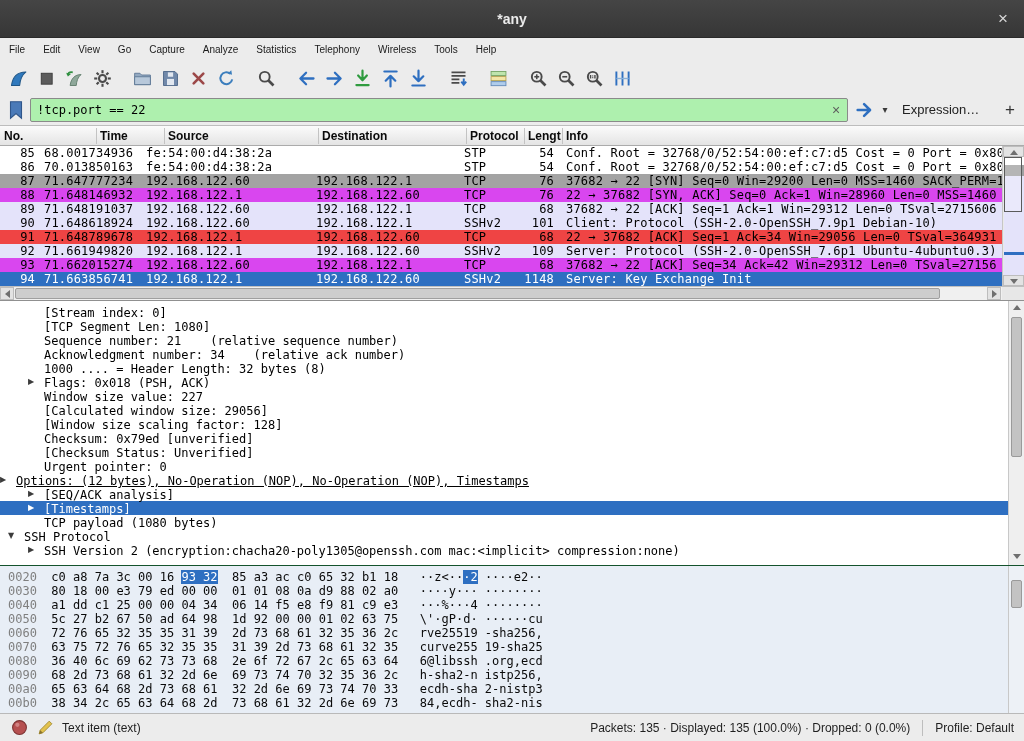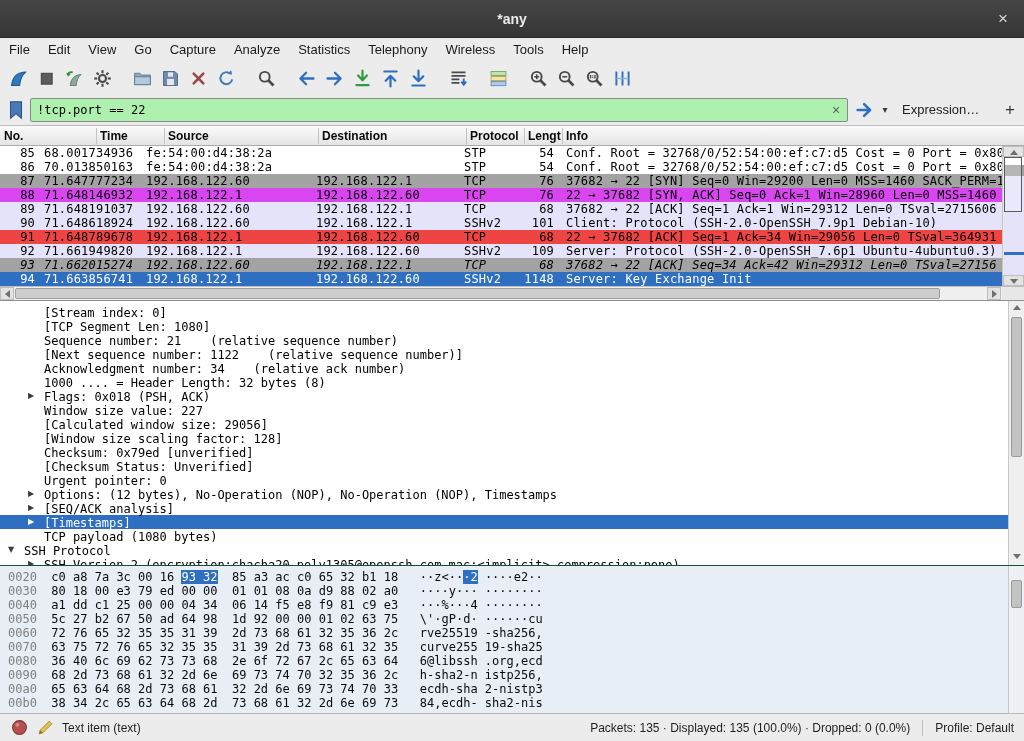--- a/index.html
+++ b/index.html
@@ -17,7 +17,7 @@
 
   
   .menubar{position:absolute;top:38px;left:0;width:100%;height:24px;background:#ececec;
-    display:flex;align-items:center;font-size:13px;color:#1a1a1a}
+    display:flex;align-items:center;font-size:10px;color:#1a1a1a}
   .menu-item{padding:0 9px;line-height:24px}
 
   

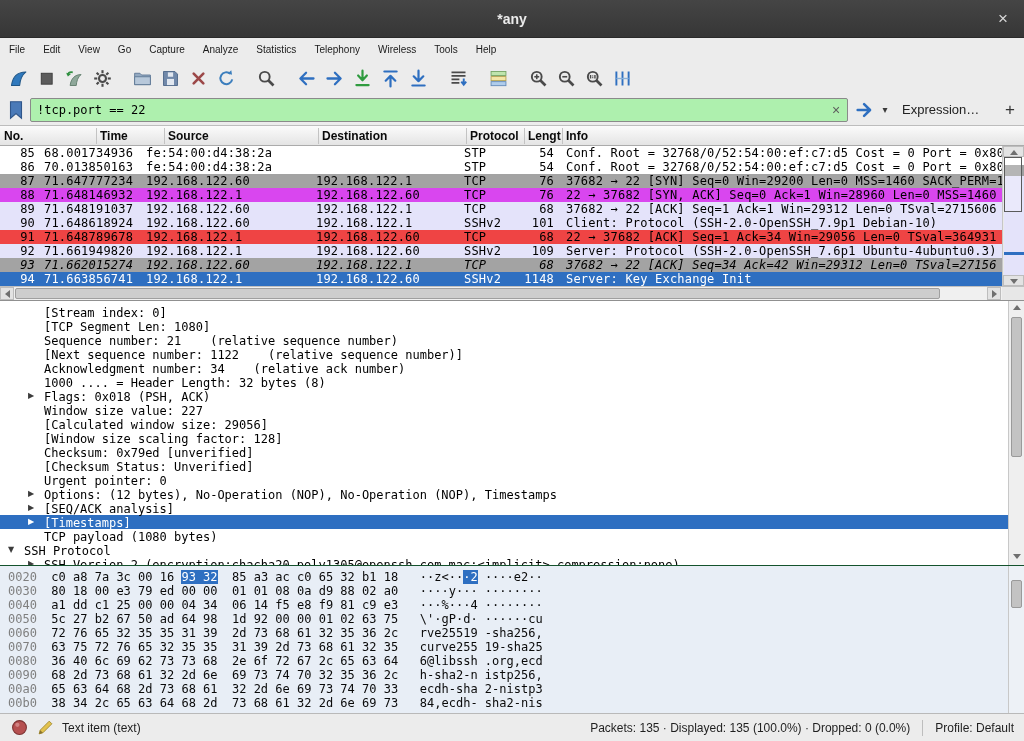--- a/index.html
+++ b/index.html
@@ -395,7 +395,7 @@
         <span class="plc plc-len">109</span>
         <span class="plc plc-info">Server: Protocol (SSH-2.0-OpenSSH_7.6p1 Ubuntu-4ubuntu0.3)</span>
       </div>
-      <div class="pl-row" style="background: #a3a3a3; font-style: italic;">
+      <div class="pl-row" style="background: #d946ef;">
         <span class="plc plc-no">93</span>
         <span class="plc plc-time">71.662015274</span>
         <span class="plc plc-src">192.168.122.60</span>

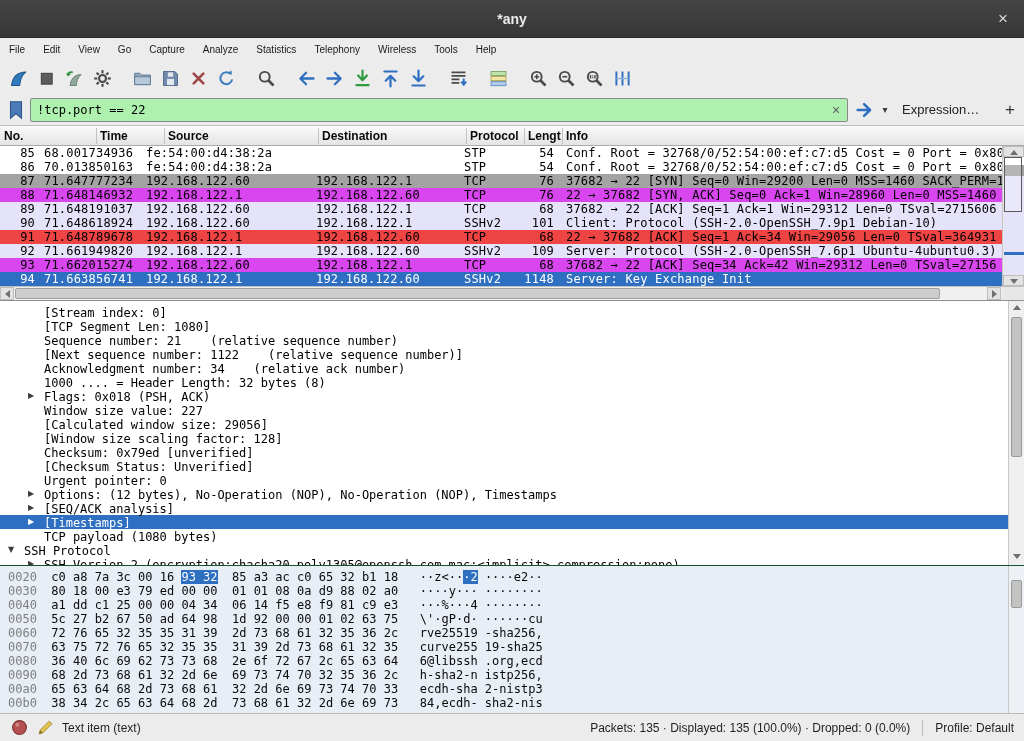--- a/index.html
+++ b/index.html
@@ -445,7 +445,6 @@
       <div class="dt-row" style="padding-left: 28px;"><span class="dt-arrow"></span><span class="dt-text">[Stream index: 0]</span></div>
       <div class="dt-row" style="padding-left: 28px;"><span class="dt-arrow"></span><span class="dt-text">[TCP Segment Len: 1080]</span></div>
       <div class="dt-row" style="padding-left: 28px;"><span class="dt-arrow"></span><span class="dt-text">Sequence number: 21    (relative sequence number)</span></div>
-      <div class="dt-row" style="padding-left: 28px;"><span class="dt-arrow"></span><span class="dt-text">[Next sequence number: 1122    (relative sequence number)]</span></div>
       <div class="dt-row" style="padding-left: 28px;"><span class="dt-arrow"></span><span class="dt-text">Acknowledgment number: 34    (relative ack number)</span></div>
       <div class="dt-row" style="padding-left: 28px;"><span class="dt-arrow"></span><span class="dt-text">1000 .... = Header Length: 32 bytes (8)</span></div>
       <div class="dt-row" style="padding-left: 28px;"><span class="dt-arrow">▶</span><span class="dt-text">Flags: 0x018 (PSH, ACK)</span></div>

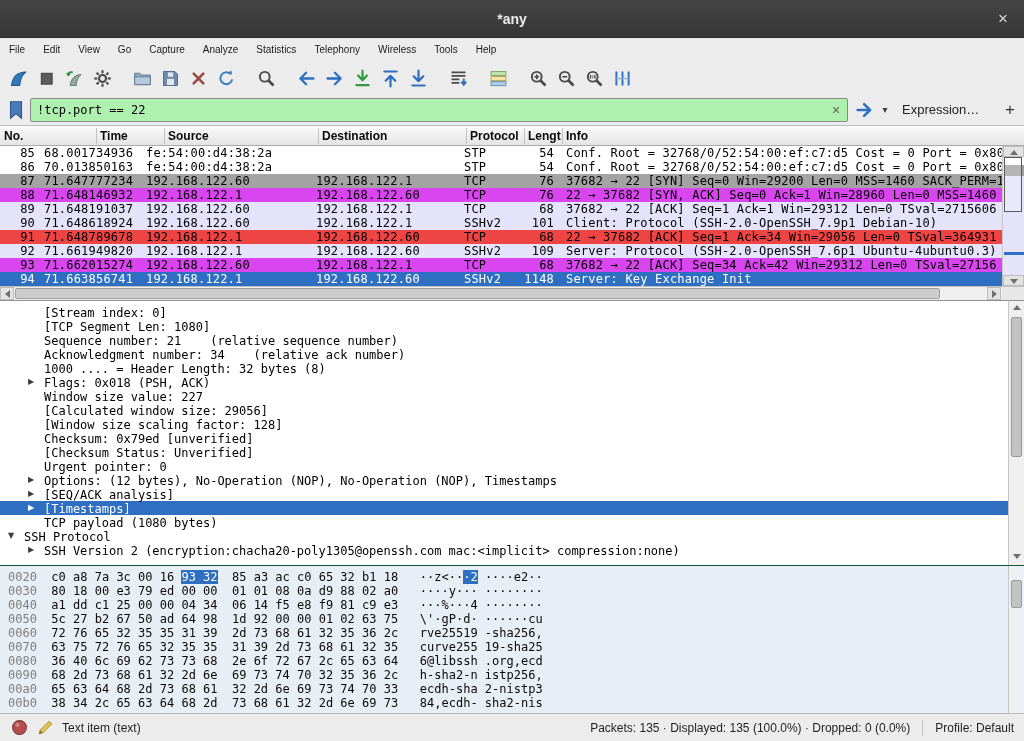--- a/index.html
+++ b/index.html
@@ -454,7 +454,7 @@
       <div class="dt-row" style="padding-left: 28px;"><span class="dt-arrow"></span><span class="dt-text">Checksum: 0x79ed [unverified]</span></div>
       <div class="dt-row" style="padding-left: 28px;"><span class="dt-arrow"></span><span class="dt-text">[Checksum Status: Unverified]</span></div>
       <div class="dt-row" style="padding-left: 28px;"><span class="dt-arrow"></span><span class="dt-text">Urgent pointer: 0</span></div>
-      <div class="dt-row" style="padding-left: 28px;"><span class="dt-arrow">▶</span><span class="dt-text">Options: (12 bytes), No-Operation (NOP), No-Operation (NOP), Timestamps</span></div>
+      <div class="dt-row" style=" text-decoration: underline;"><span class="dt-arrow">▶</span><span class="dt-text">Options: (12 bytes), No-Operation (NOP), No-Operation (NOP), Timestamps</span></div>
       <div class="dt-row" style="padding-left: 28px;"><span class="dt-arrow">▶</span><span class="dt-text">[SEQ/ACK analysis]</span></div>
       <div class="dt-row sel" style="padding-left: 28px;"><span class="dt-arrow">▶</span><span class="dt-text">[Timestamps]</span></div>
       <div class="dt-row" style="padding-left: 28px;"><span class="dt-arrow"></span><span class="dt-text">TCP payload (1080 bytes)</span></div>

